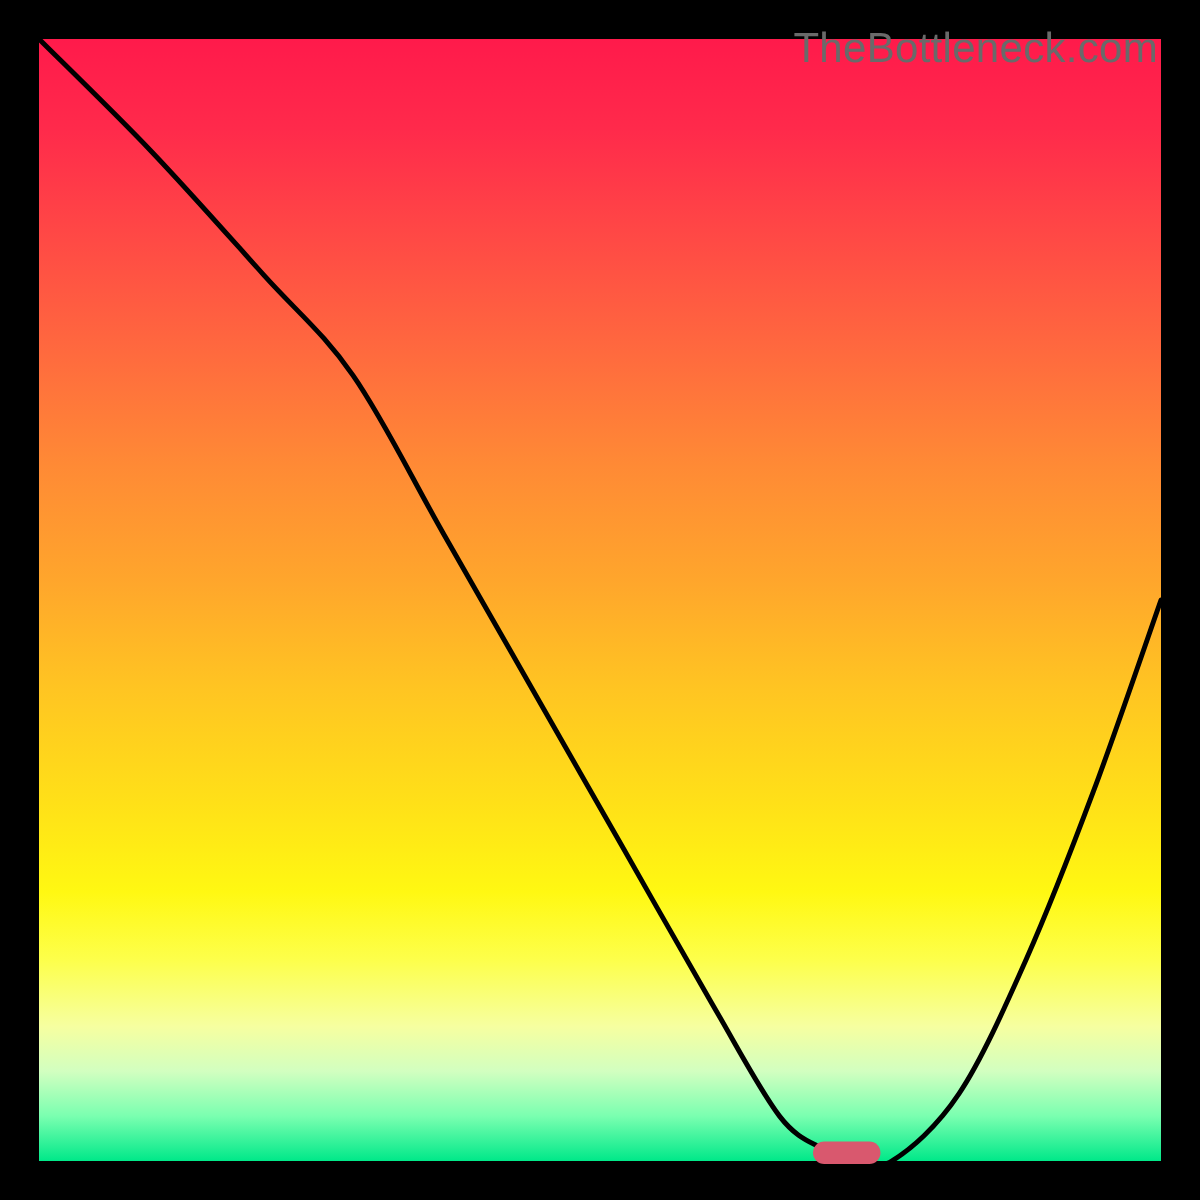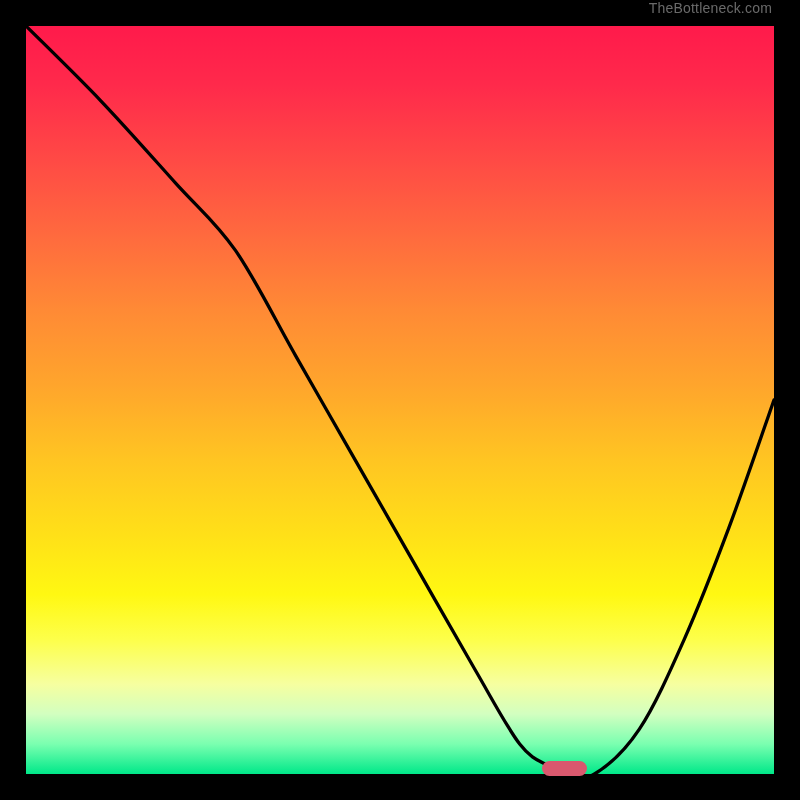--- a/index.html
+++ b/index.html
@@ -41,10 +41,10 @@
   }
   .watermark {
     position: absolute;
-    top: 0;
+    top: 16px;
     right: 28px;
     color: #6a6a6a;
-    font-size: 14px;
+    font-size: 28px;
     font-weight: 500;
     letter-spacing: 0.2px;
   }

